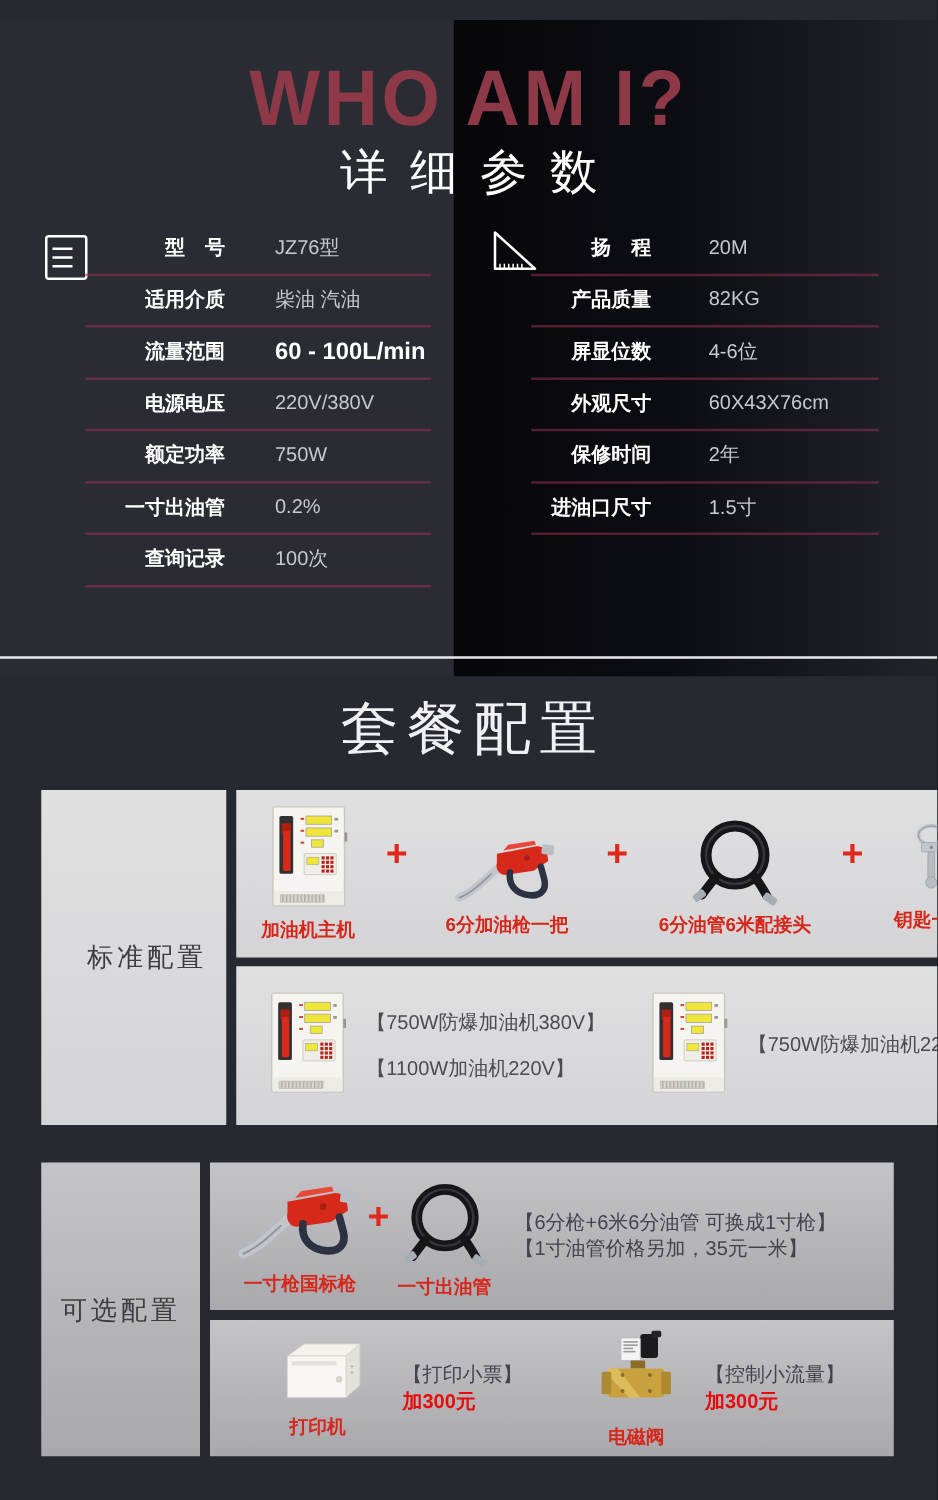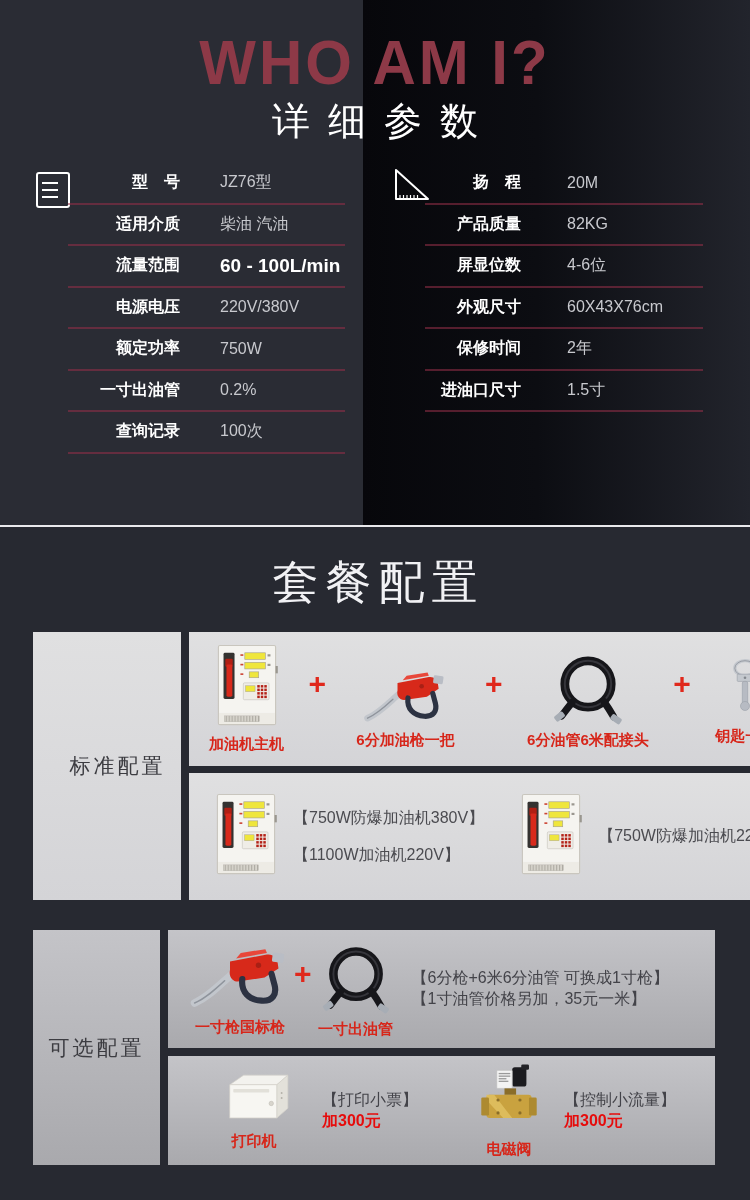--- a/index.html
+++ b/index.html
@@ -7,7 +7,7 @@
          font-family:"Liberation Sans","DejaVu Sans",sans-serif;
          background:#272931;margin:0 auto;}
   
-  .top{position:absolute;left:0;top:0;width:750px;height:525px;background:#2a2c34;}
+  .top{position:absolute;left:0;top:16px;width:750px;height:525px;background:#2a2c34;}
   .top-bg-right{position:absolute;left:363px;top:0;width:387px;height:525px;
                 background:linear-gradient(90deg,#07070b 0%,#0c0d12 45%,#22242c 100%);}
   .who-title{position:absolute;left:0;top:28px;width:750px;text-align:center;

